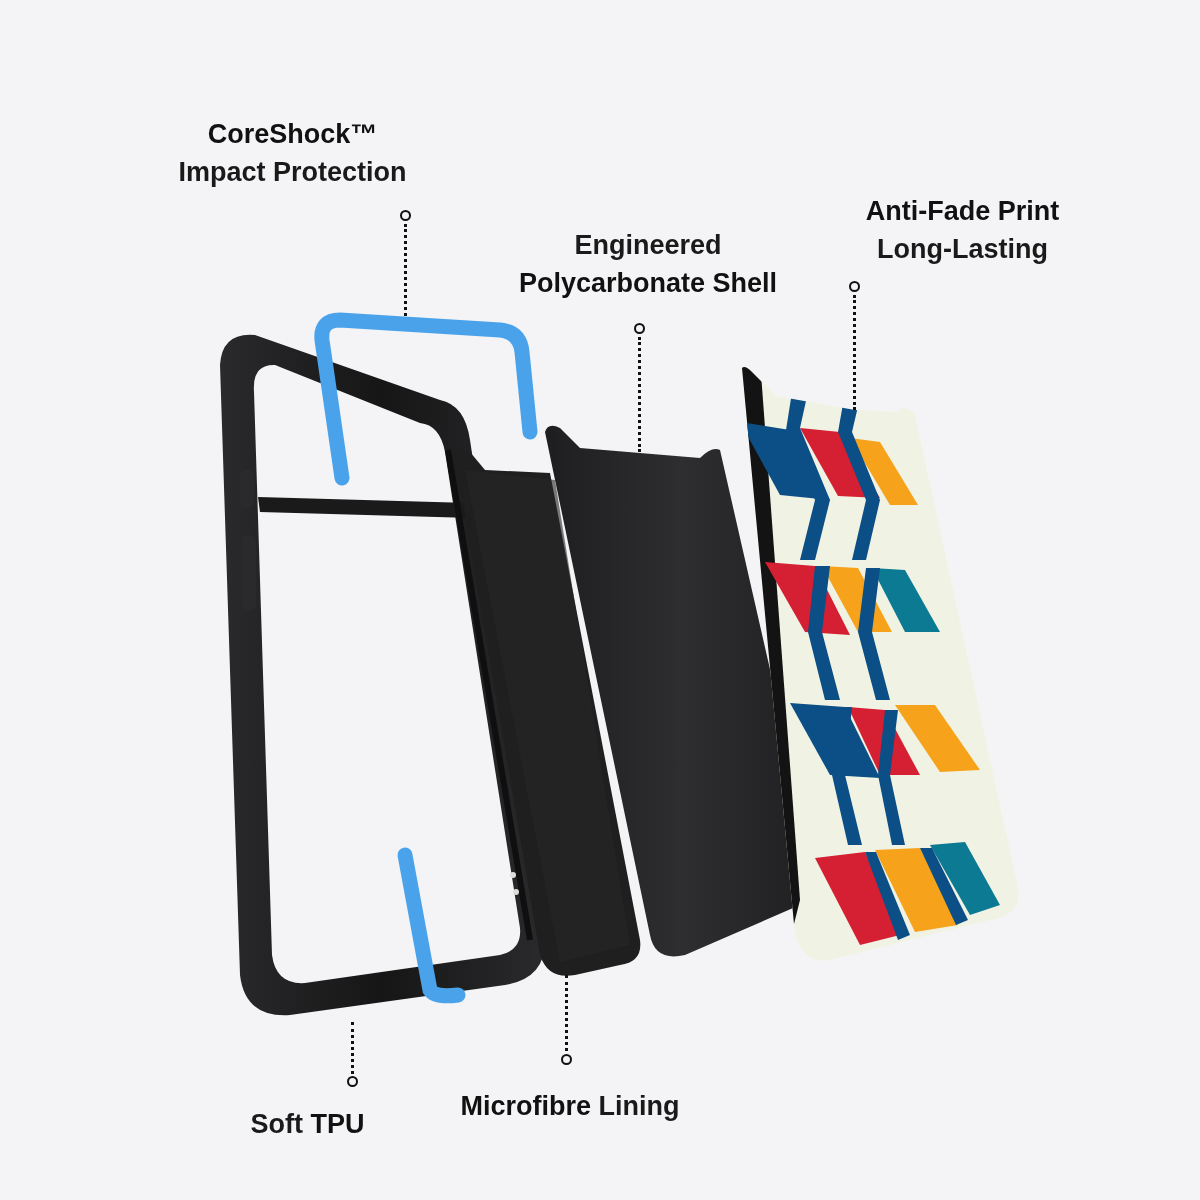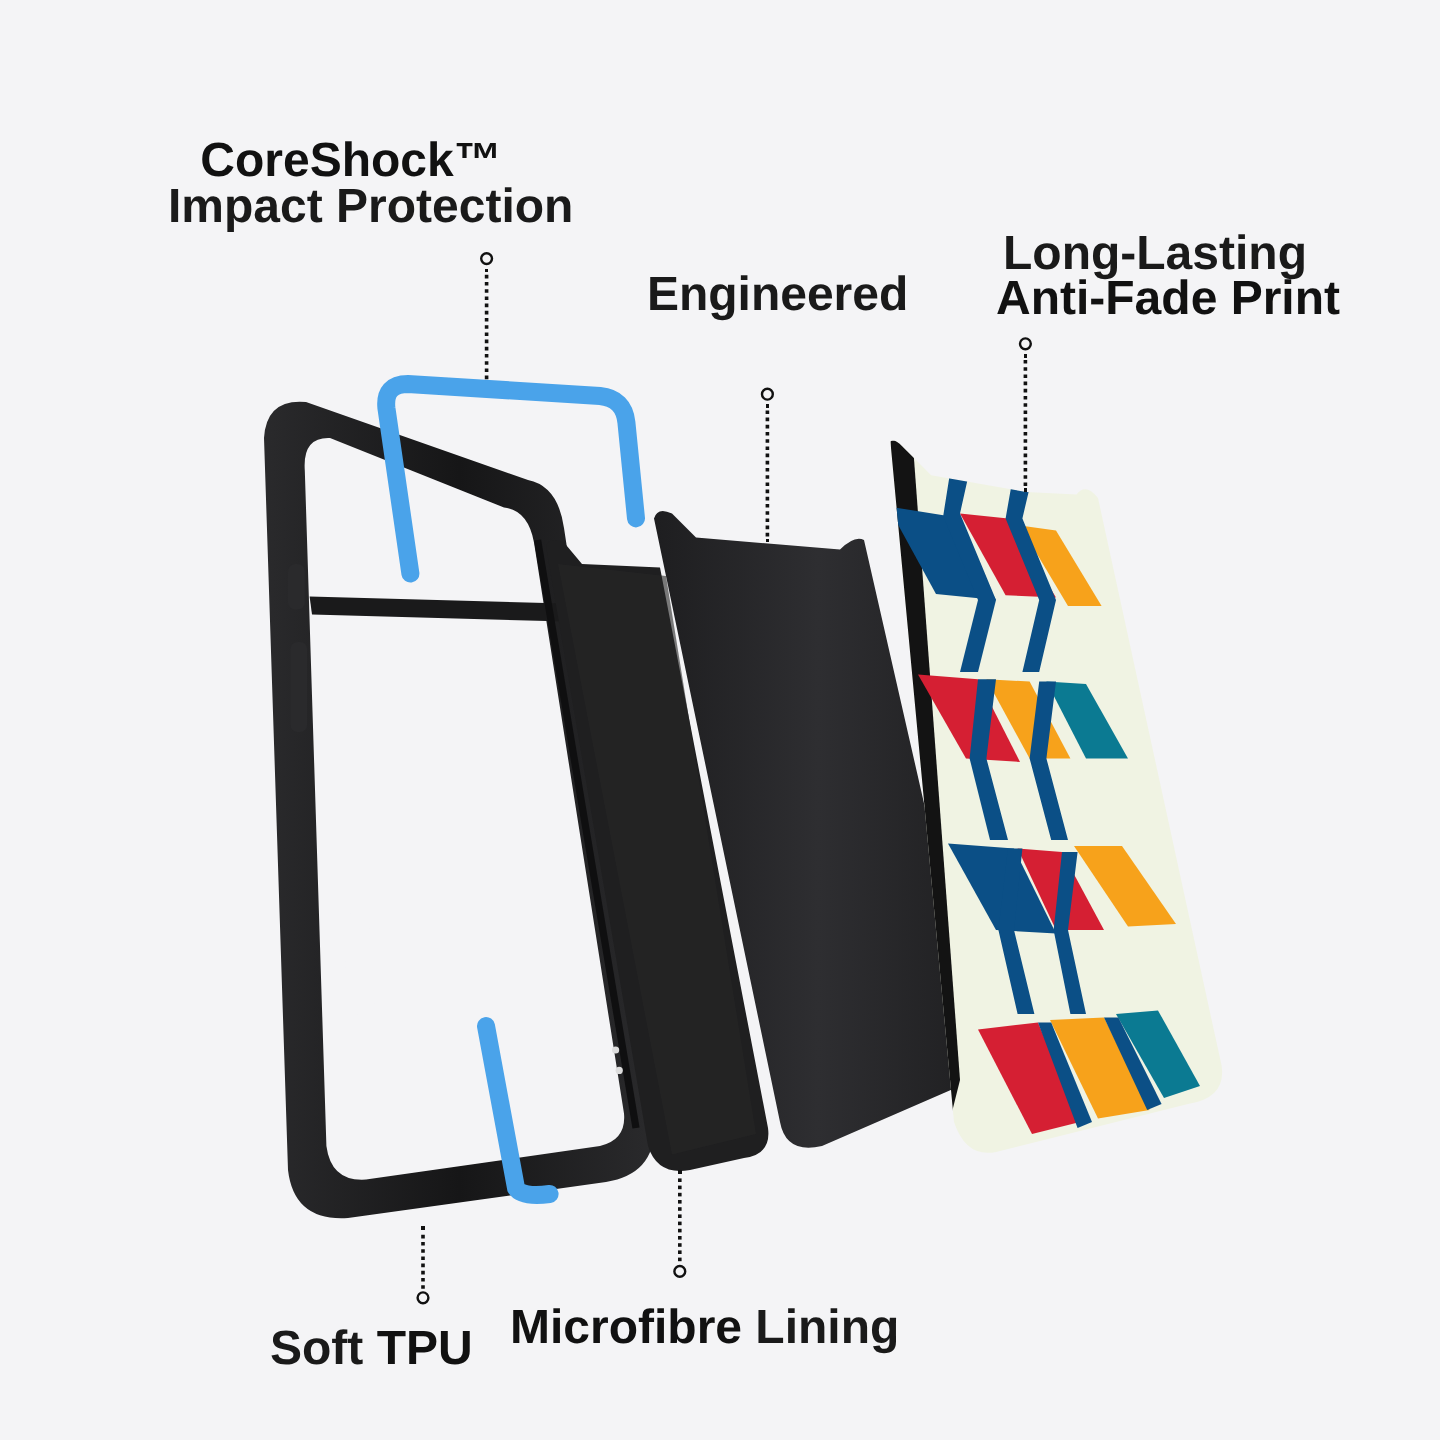--- a/index.html
+++ b/index.html
@@ -13,7 +13,7 @@
   .label {
     position: absolute;
     text-align: center;
-    font-size: 40px;
+    font-size: 27px;
     line-height: 38px;
     color: #1a1a1a;
     white-space: nowrap;

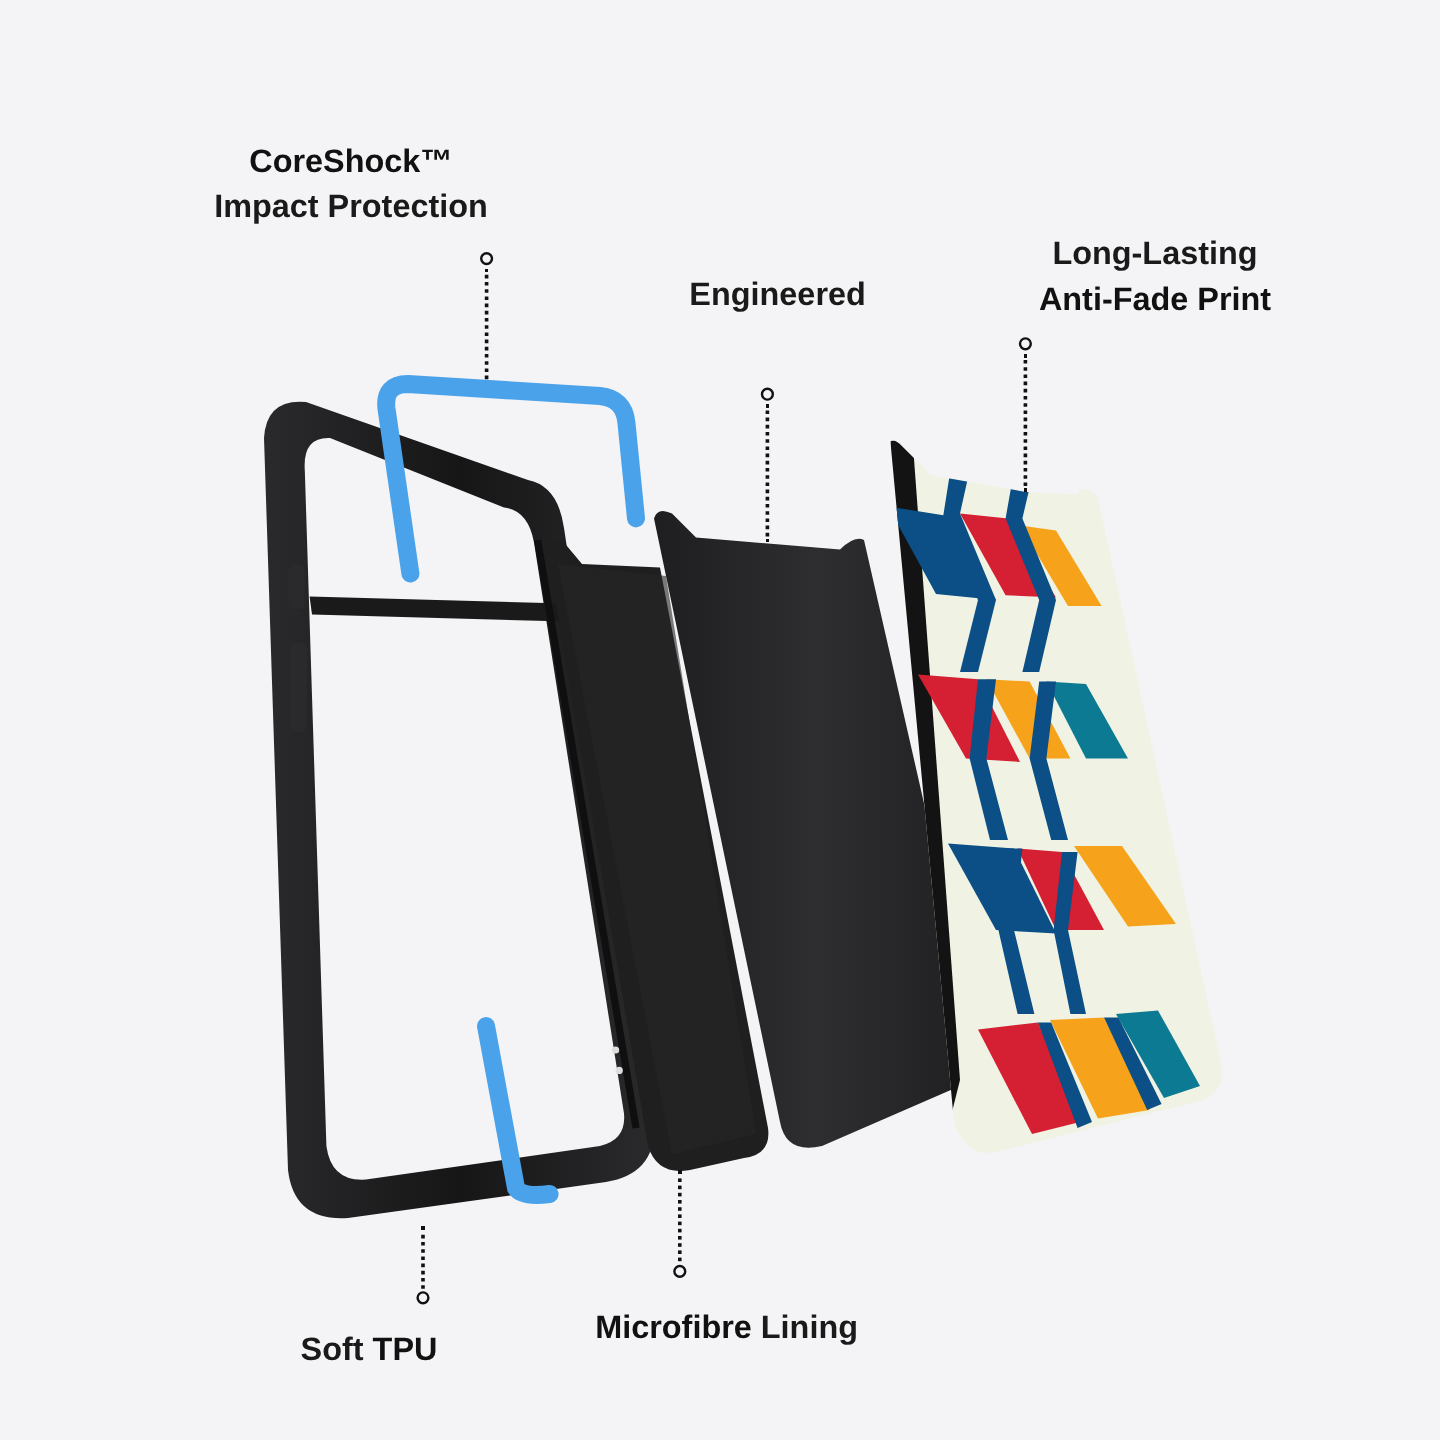--- a/index.html
+++ b/index.html
@@ -142,8 +142,8 @@
 </div>
 
 <div class="label" style="left:830px;top:192px;width:265px;">
+  <span class="line b">Anti-Fade Print</span>
   <span class="line n">Long-Lasting</span>
-  <span class="line b">Anti-Fade Print</span>
 </div>
 
 <div class="label" style="left:225px;top:1105px;width:165px;">

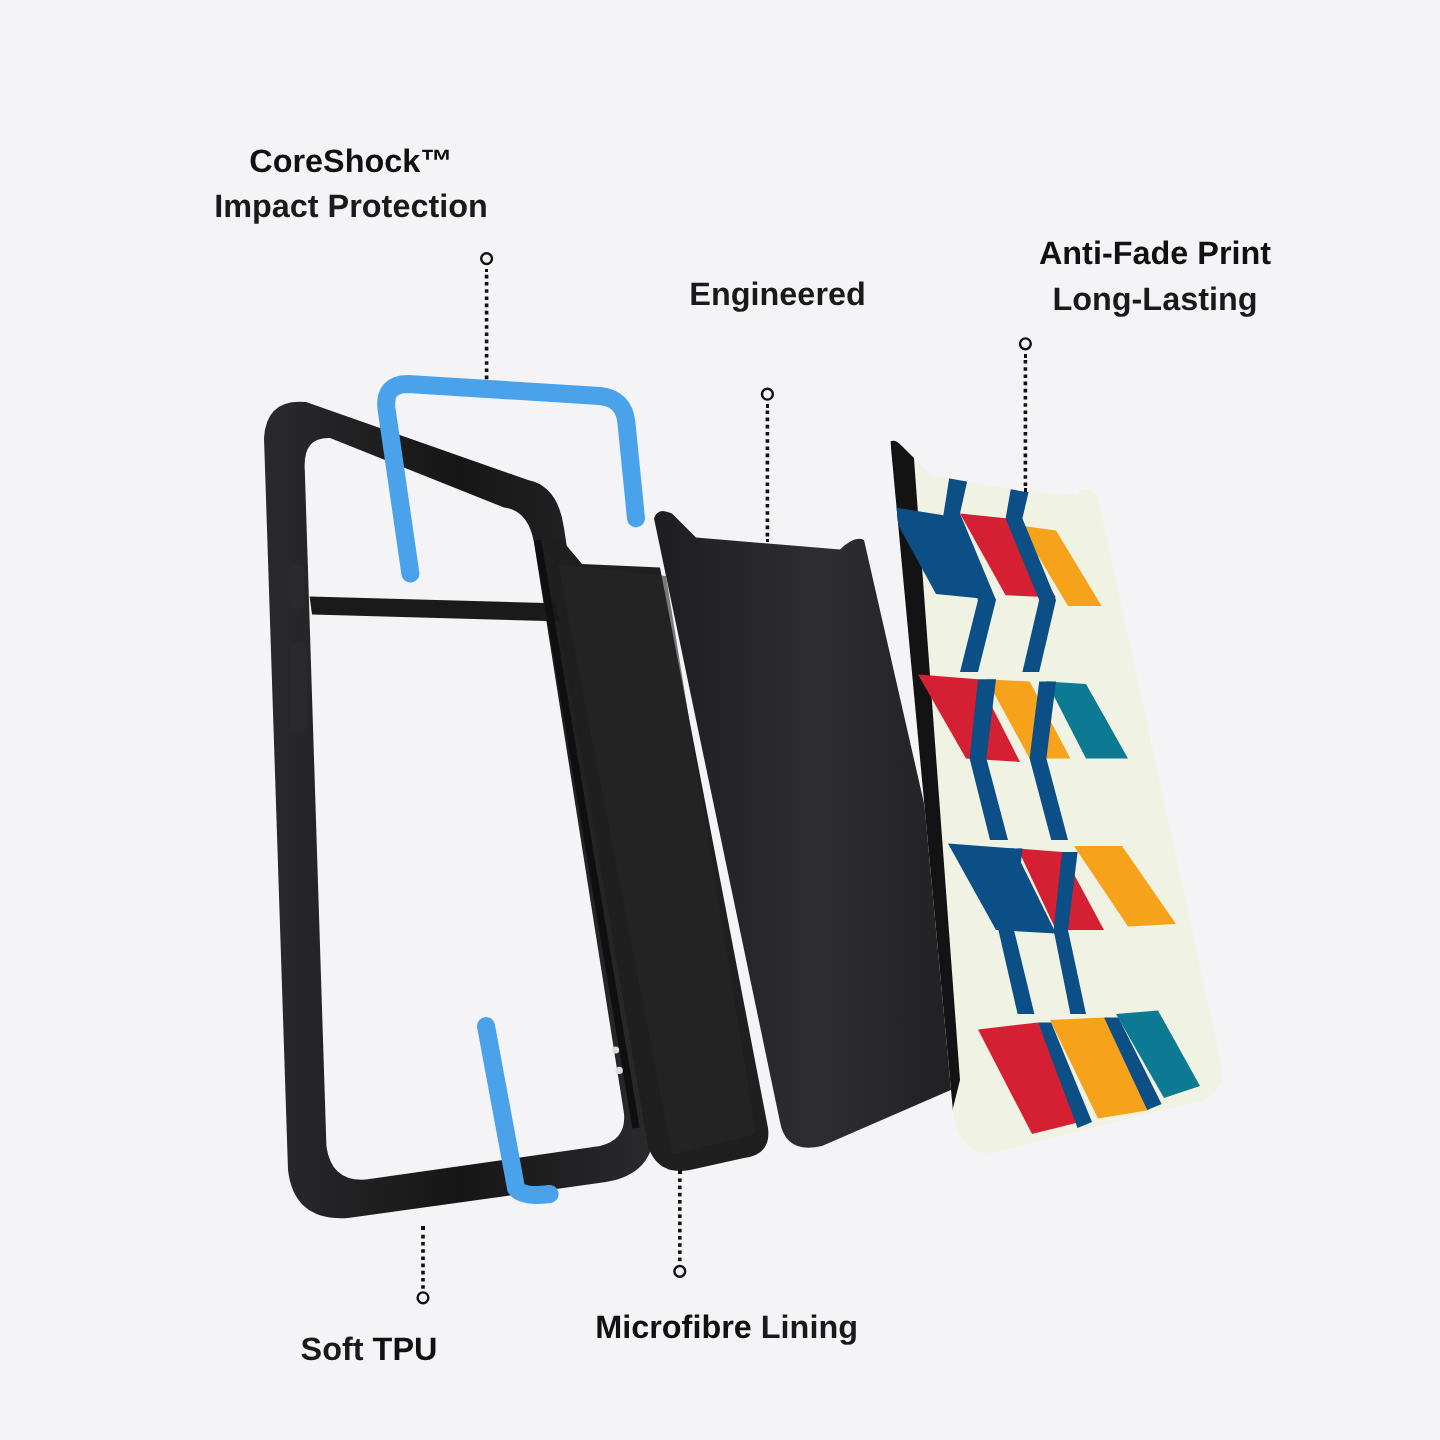--- a/index.html
+++ b/index.html
@@ -139,6 +139,7 @@
 
 <div class="label" style="left:478px;top:226px;width:340px;">
   <span class="line n">Engineered</span>
+  <span class="line b">Polycarbonate Shell</span>
 </div>
 
 <div class="label" style="left:830px;top:192px;width:265px;">

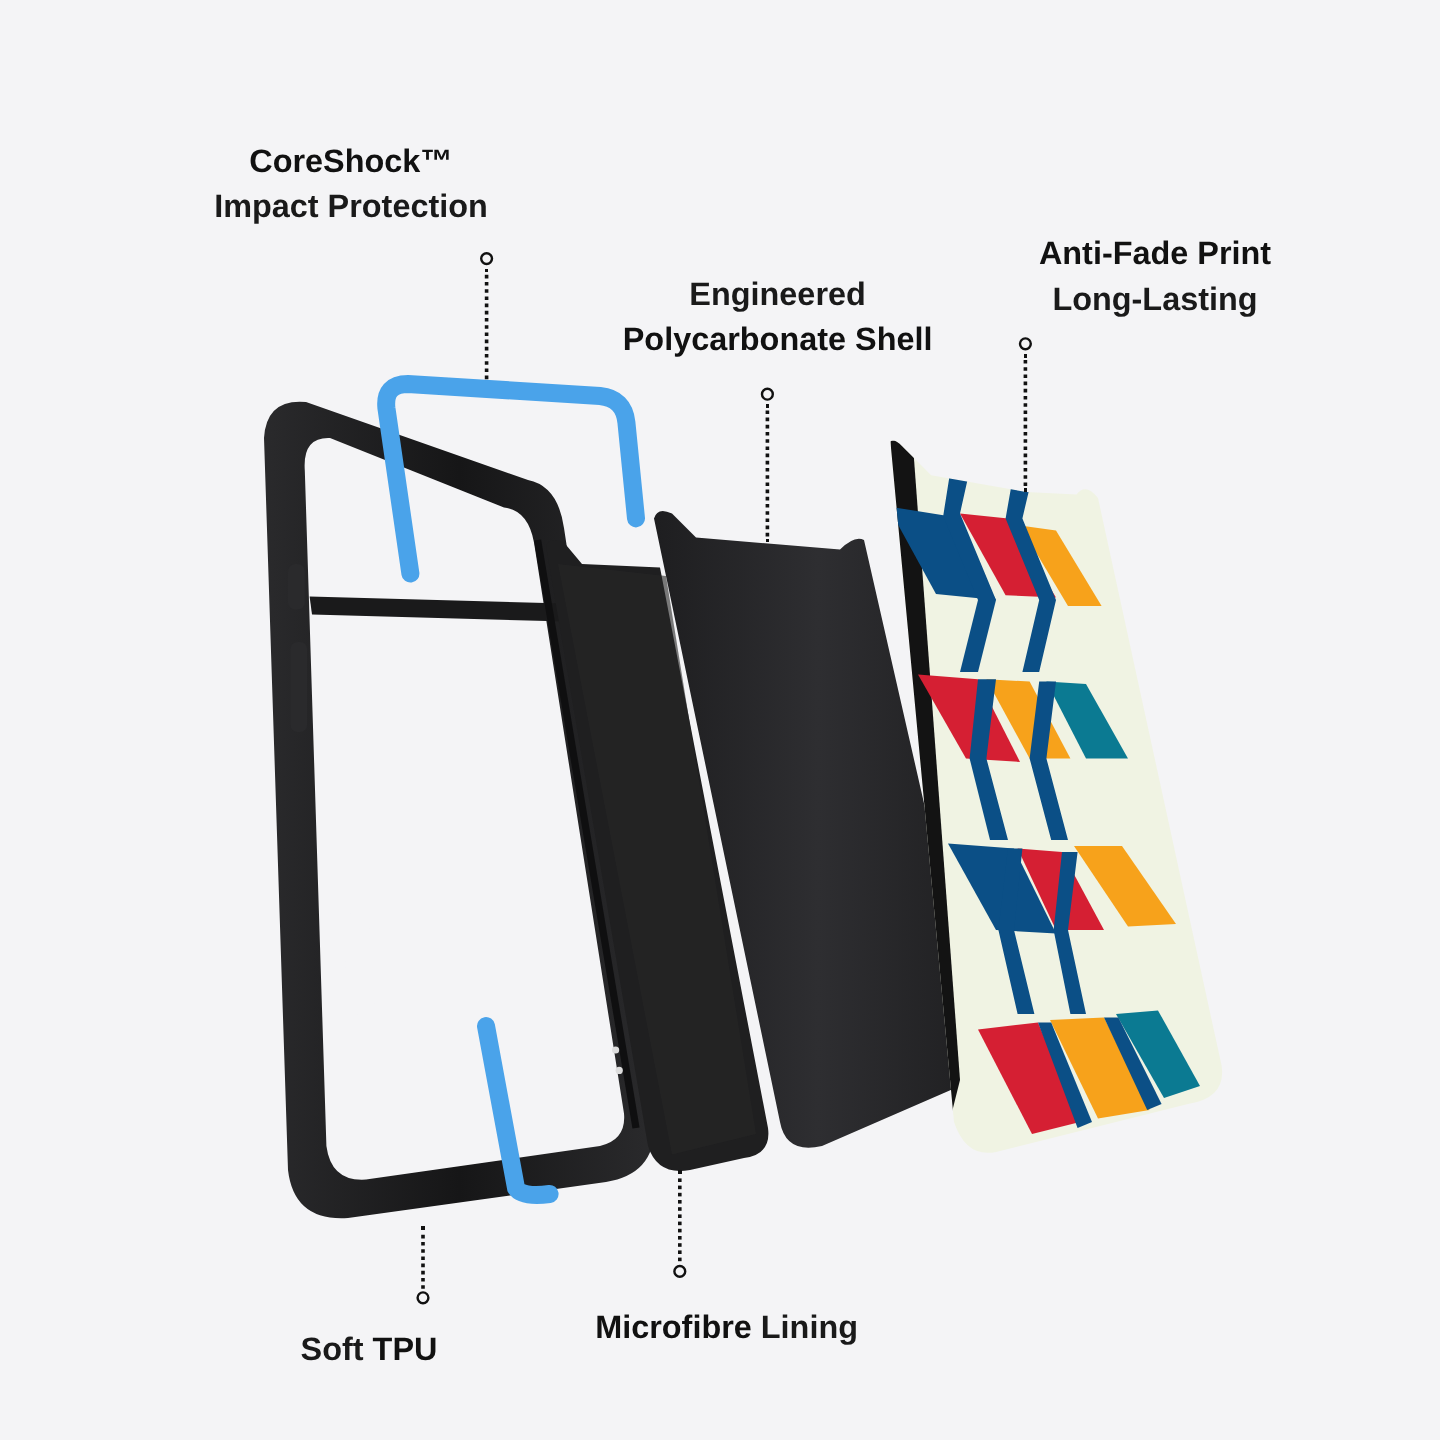--- a/index.html
+++ b/index.html
@@ -151,7 +151,7 @@
   <span class="n">Soft </span><span class="b">TPU</span>
 </div>
 
-<div class="label" style="left:425px;top:1087px;width:290px;text-align:right;">
+<div class="label" style="left:425px;top:1087px;width:290px;">
   <span class="b">Microfibre</span><span class="n"> Lining</span>
 </div>
 

